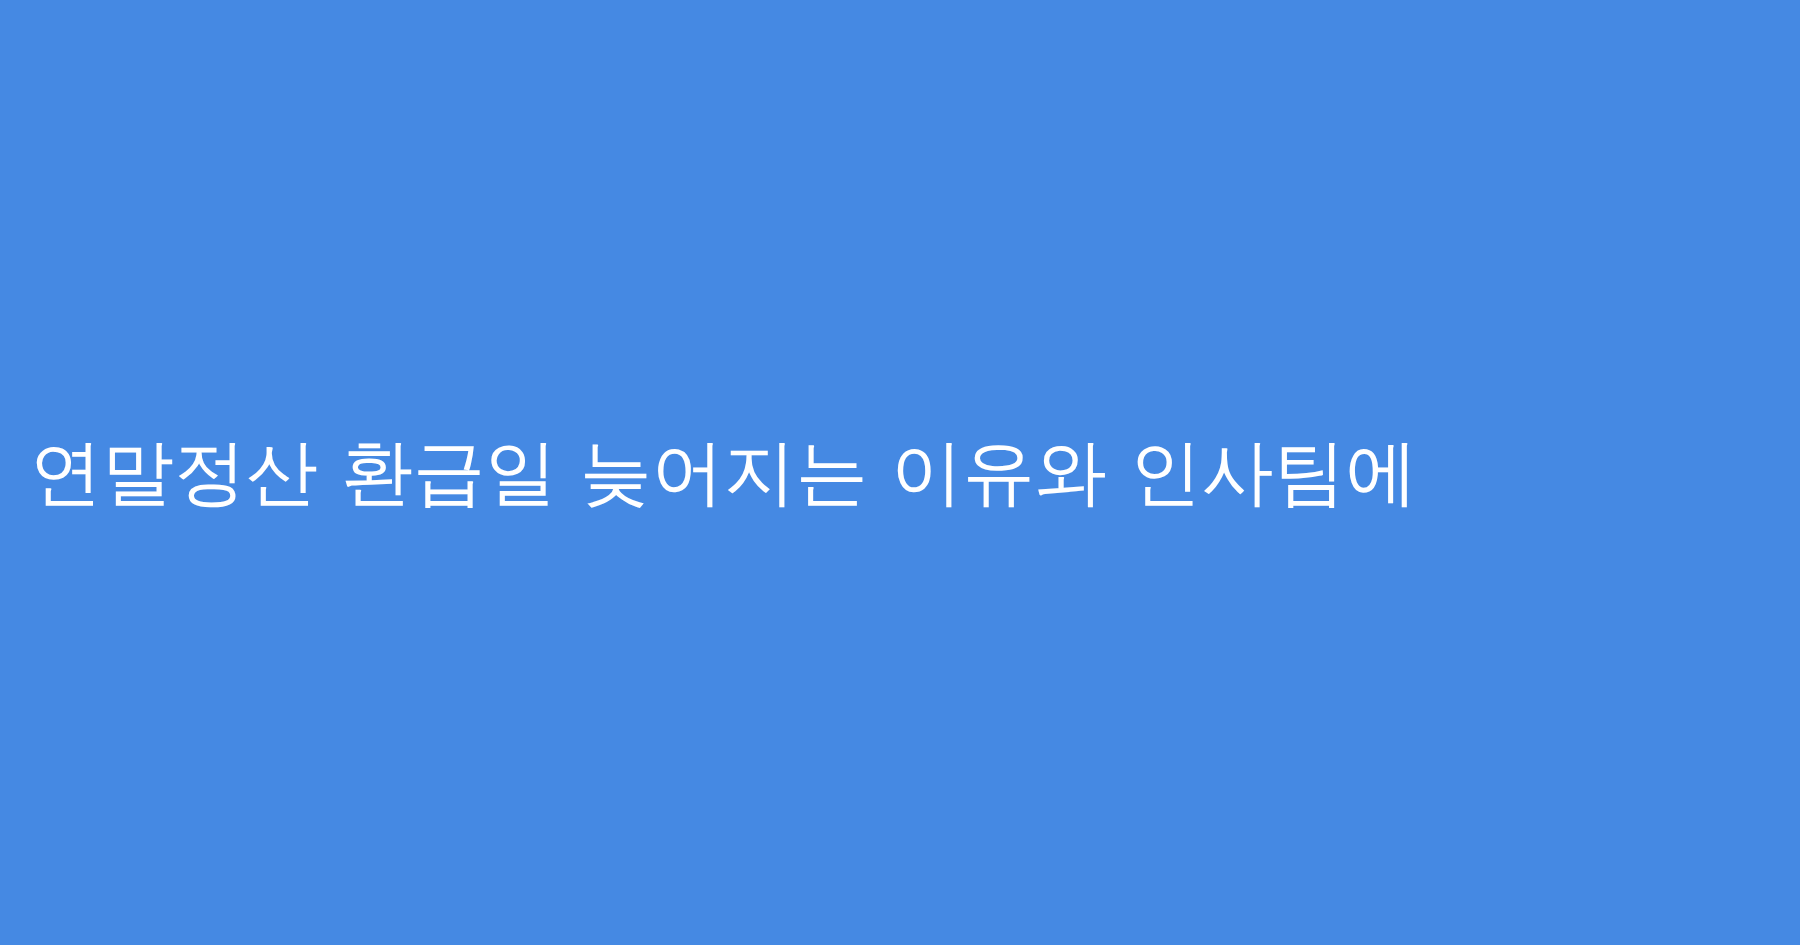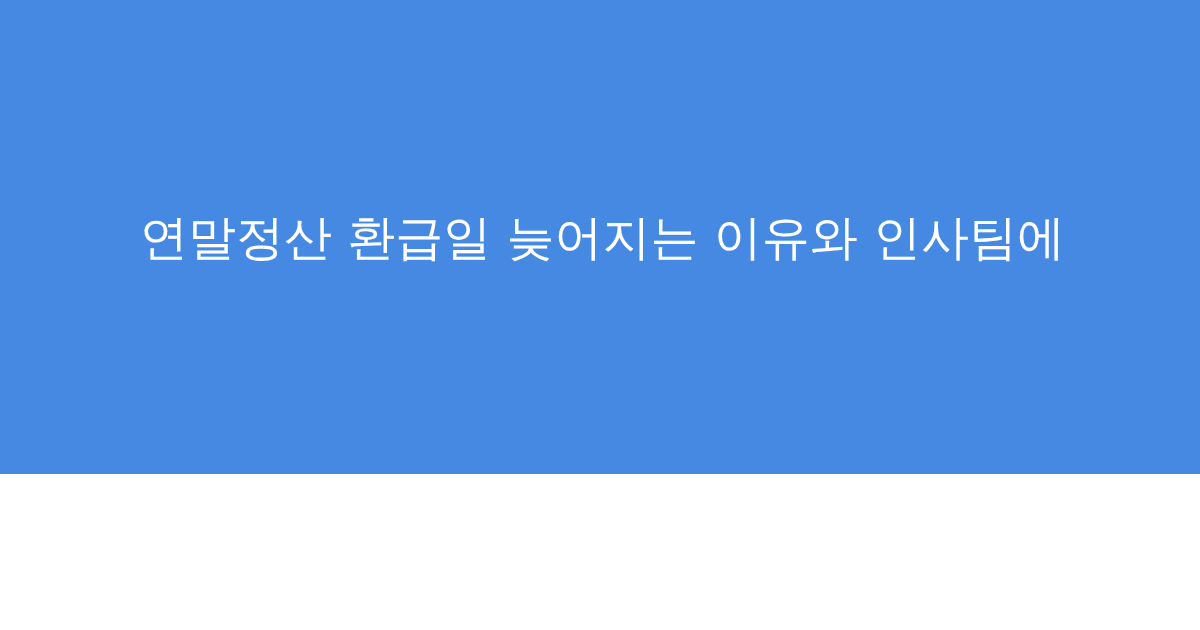--- a/index.html
+++ b/index.html
@@ -19,11 +19,10 @@
     position: relative;
     box-sizing: border-box;
     width: 1200px;
-    height: 474px;
+    height: 630px;
     background-color: #4589E3;
     display: flex;
     align-items: center;
-    justify-content: center;
   }
 
   #title-block {

